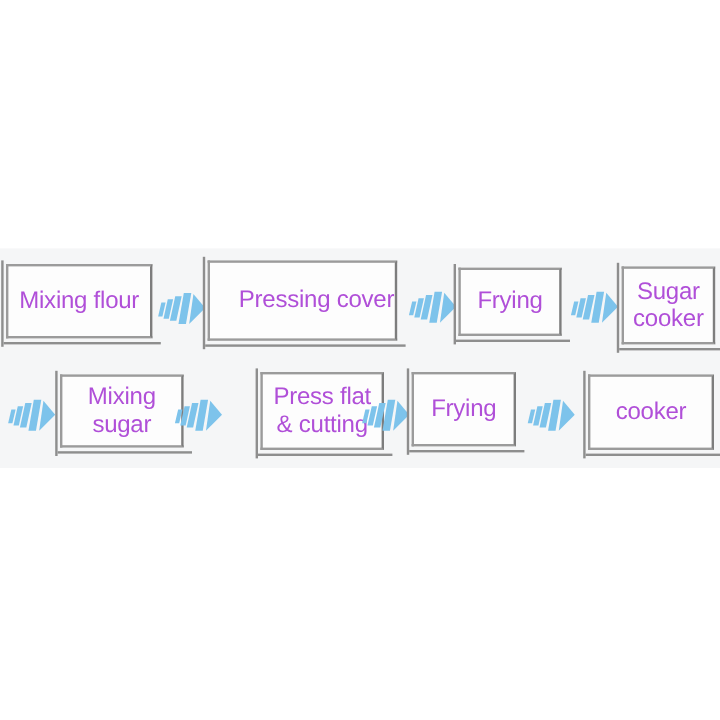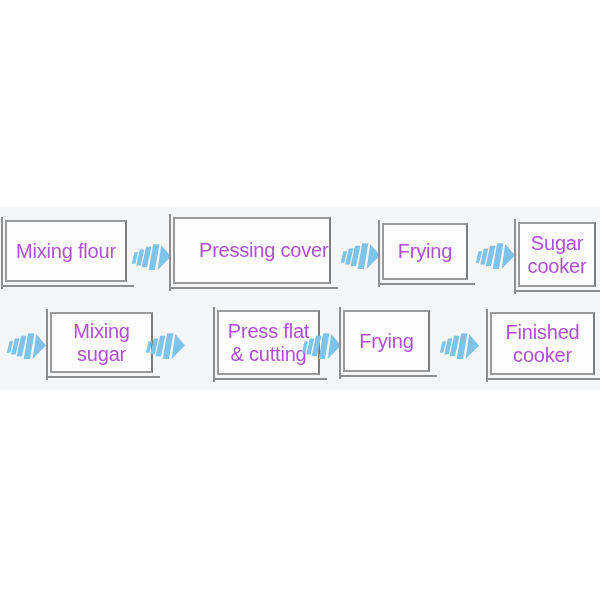--- a/index.html
+++ b/index.html
@@ -167,7 +167,6 @@
   </svg>
 
   <div class="box" id="b8">
-    <span>Finished</span>
     <span>cooker</span>
   </div>
 </div>

